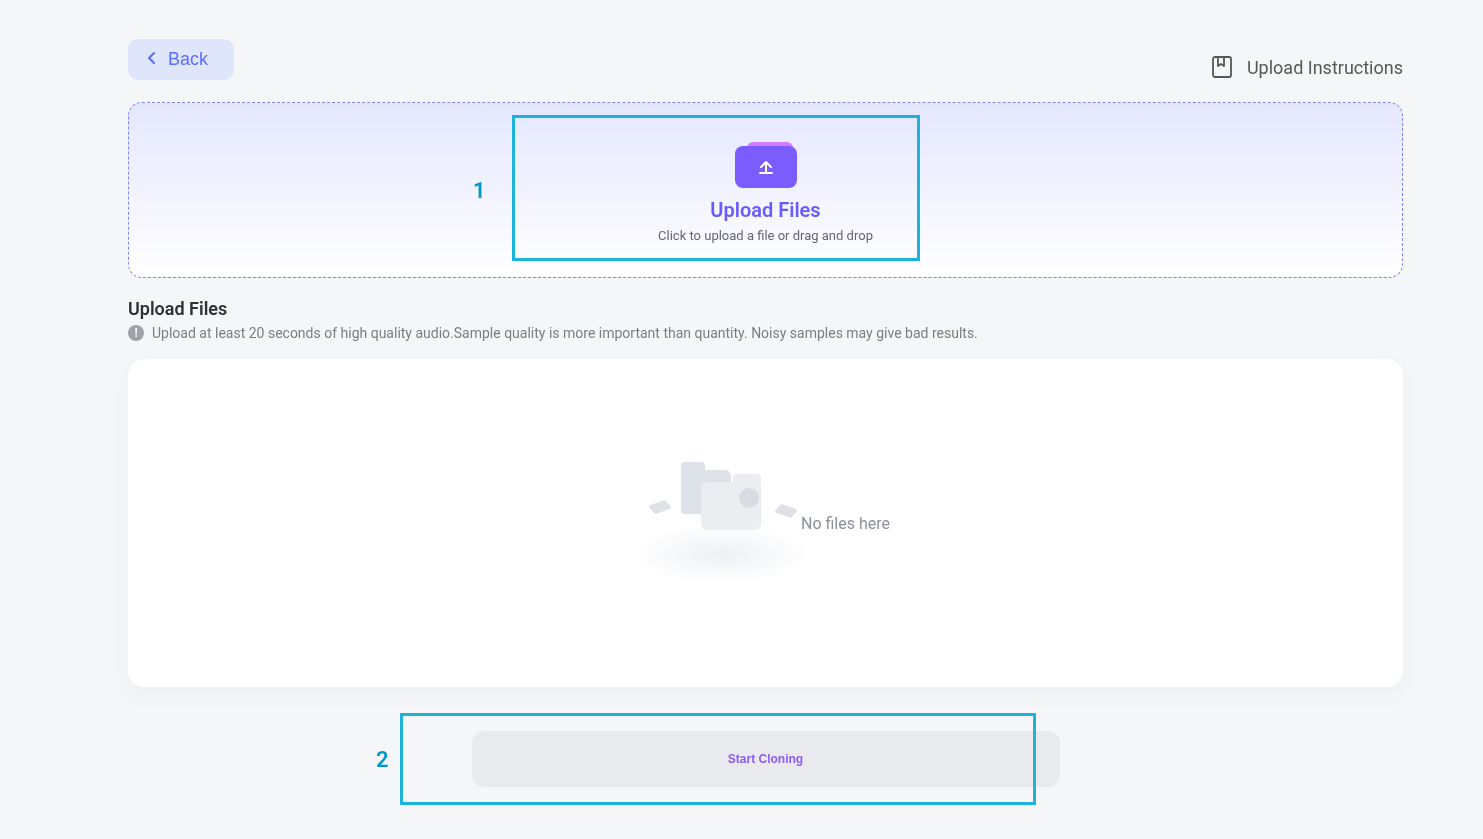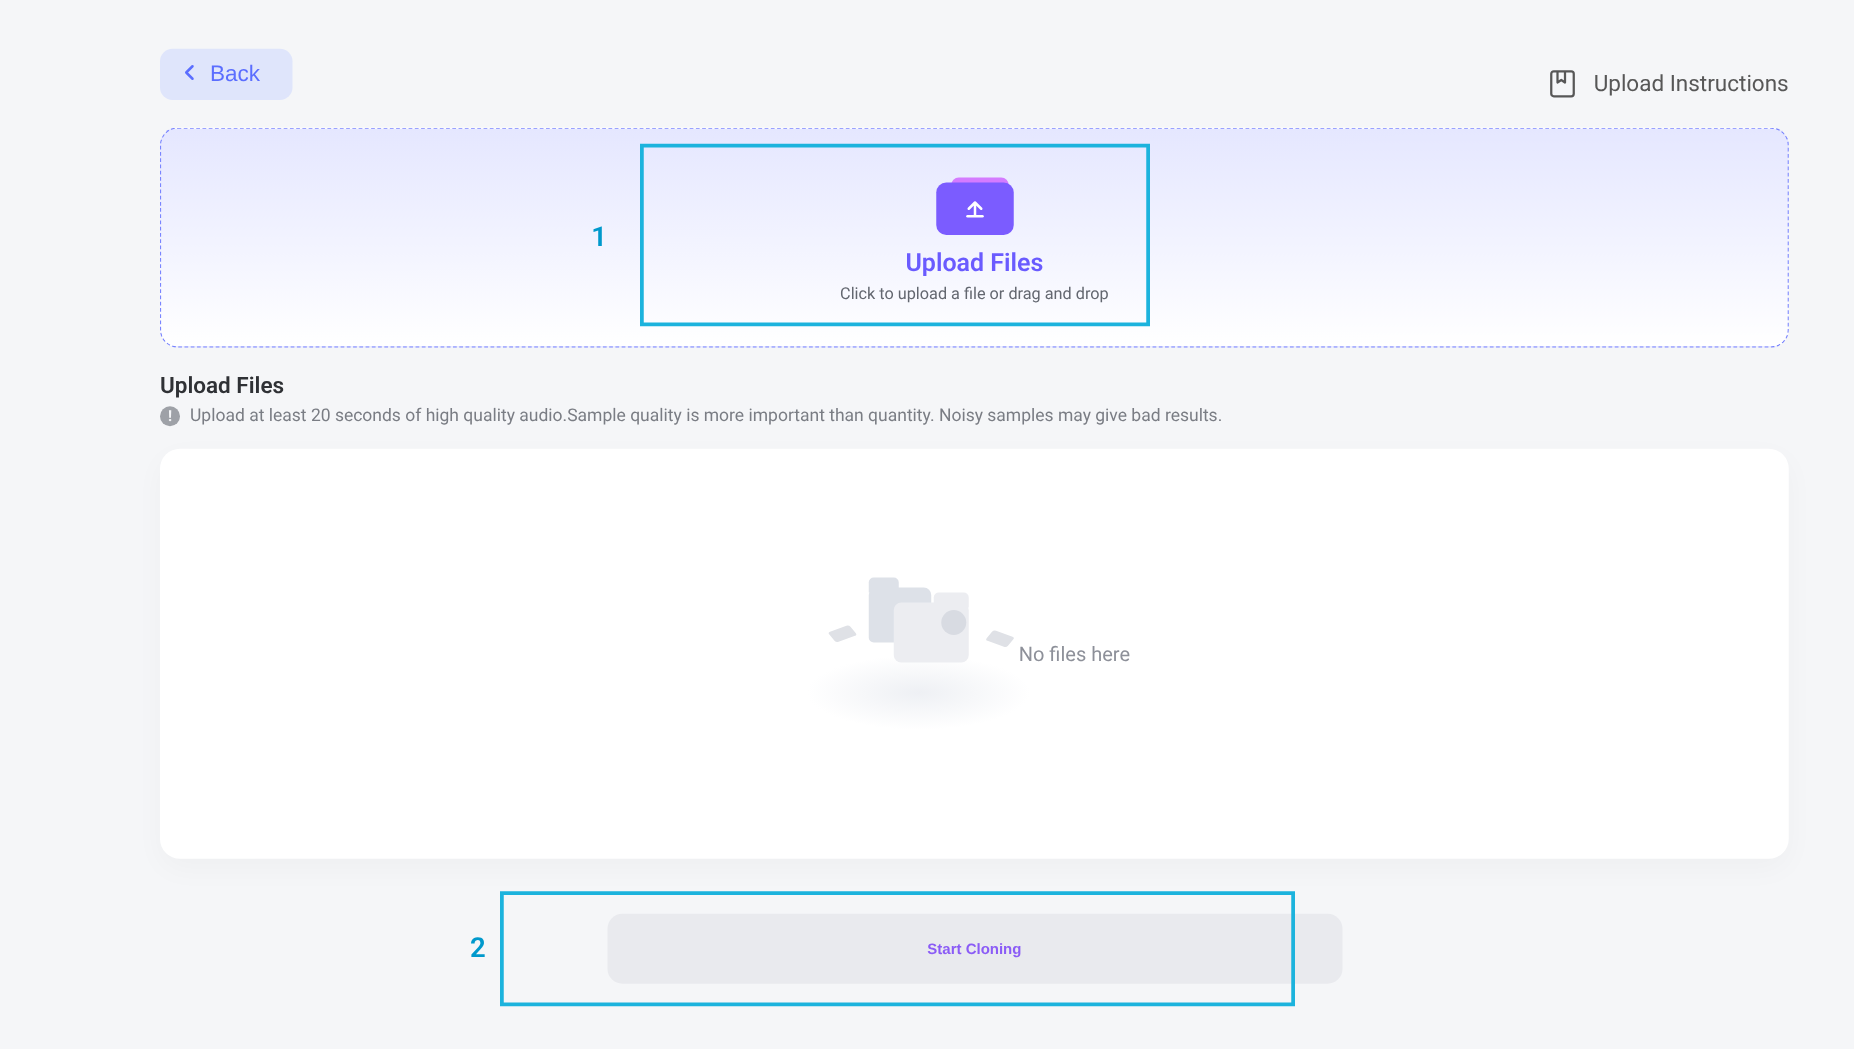--- a/index.html
+++ b/index.html
@@ -12,7 +12,7 @@
       position: relative;
     }
     .container {
-      padding: 38px 52px 0 128px;
+      padding: 38px 80px 0 128px;
       width: 100%;
     }
     .header-row {

